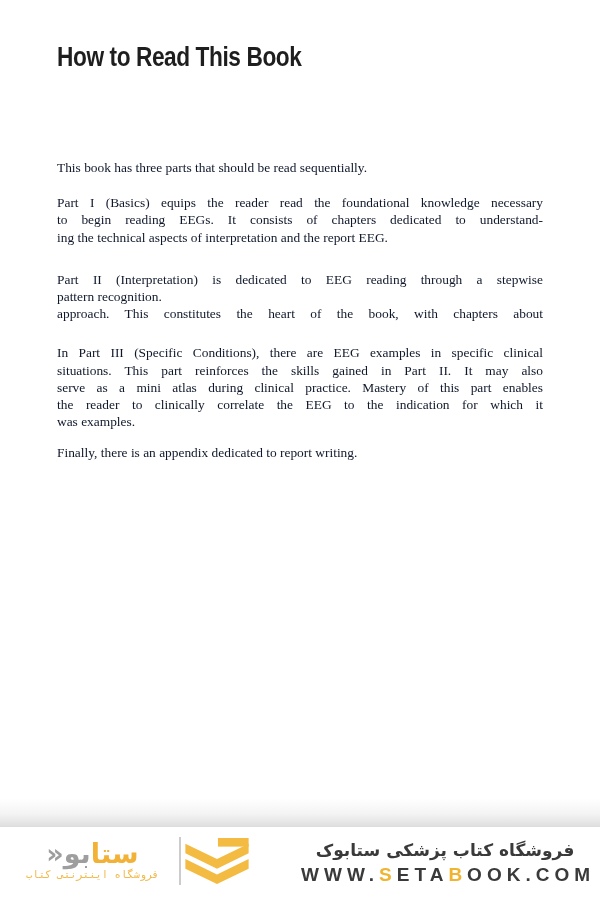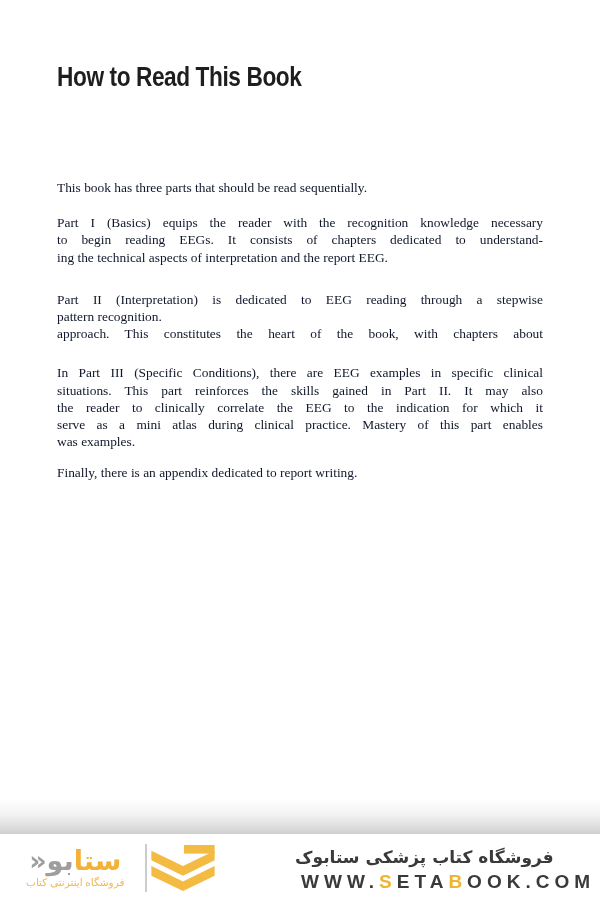--- a/index.html
+++ b/index.html
@@ -15,7 +15,7 @@
   .page {
     position: absolute;
     top: 0; left: 0; right: 0; bottom: 110px;
-    padding: 64px 57px 0 57px;
+    padding: 44px 57px 0 57px;
     box-sizing: border-box;
   }
   .page-title {

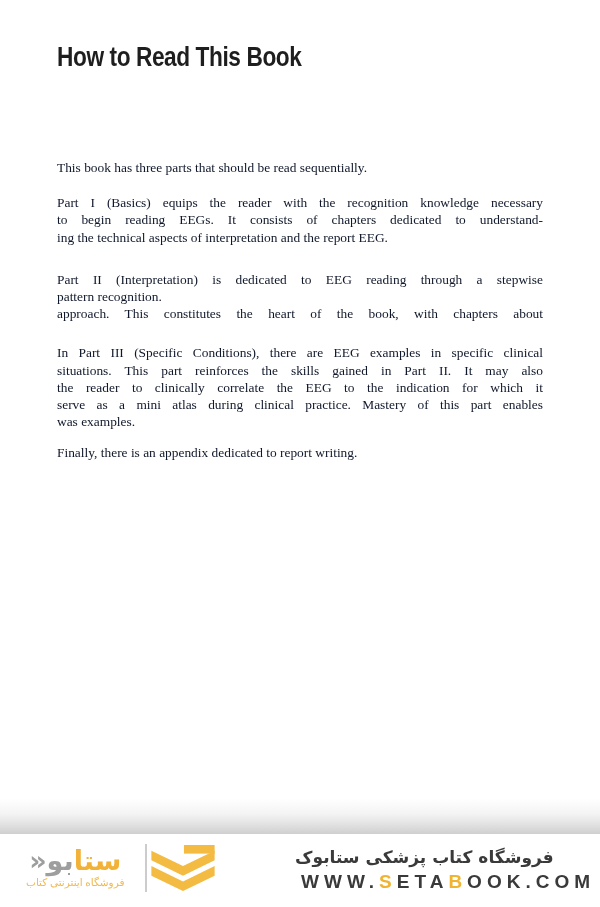--- a/index.html
+++ b/index.html
@@ -136,7 +136,7 @@
 
     <p class="para p2 hang">
       </p>
-      <div class="line jl">Part I (Basics) equips the reader with the recognition knowledge necessary</div>
+      <div class="line jl">Part I (Basics) equips the reader read the foundational knowledge necessary</div>
       <div class="line jl">to begin reading EEGs. It consists of chapters dedicated to understand-</div>
       <div class="line">ing the technical aspects of interpretation and the report EEG.</div>
     <p></p>

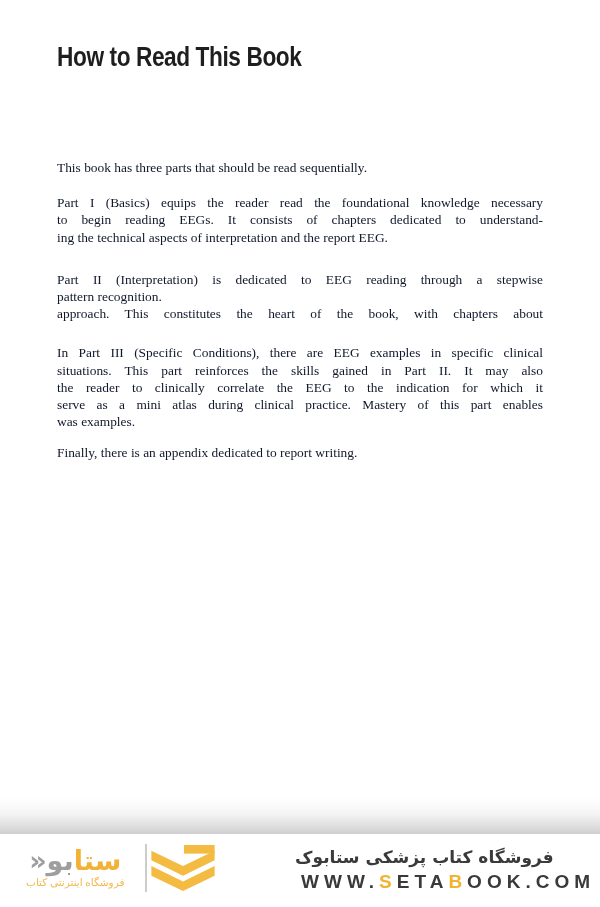--- a/index.html
+++ b/index.html
@@ -152,8 +152,8 @@
       </p>
       <div class="line jl">In Part III (Specific Conditions), there are EEG examples in specific clinical</div>
       <div class="line jl">situations. This part reinforces the skills gained in Part II. It may also</div>
+      <div class="line jl">serve as a mini atlas during clinical practice. Mastery of this part enables</div>
       <div class="line jl">the reader to clinically correlate the EEG to the indication for which it</div>
-      <div class="line jl">serve as a mini atlas during clinical practice. Mastery of this part enables</div>
       <div class="line">was examples.</div>
     <p></p>
 

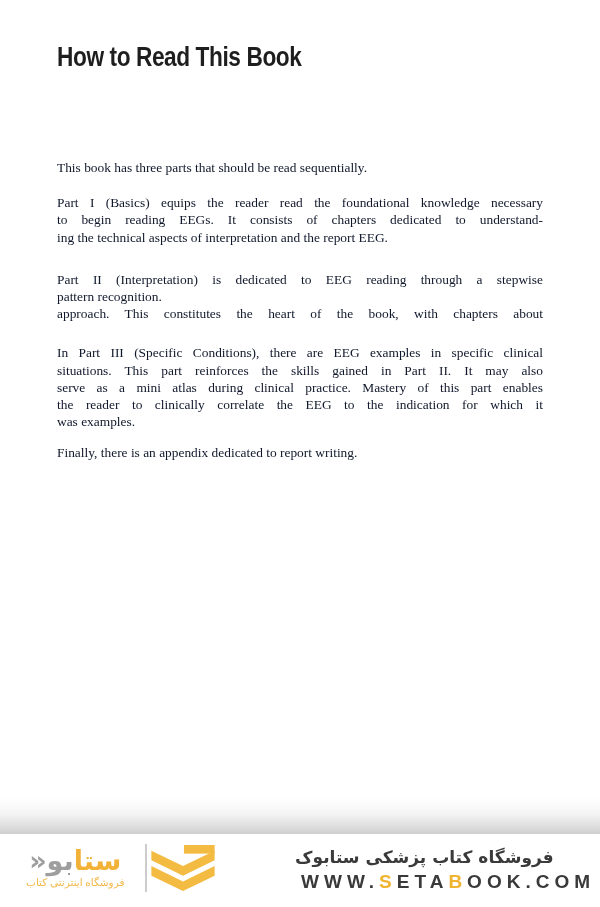--- a/index.html
+++ b/index.html
@@ -60,7 +60,7 @@
   
   .footer {
     position: absolute;
-    left: 0; right: 0; bottom: 5px;
+    left: 0; right: 0; bottom: 12px;
     height: 68px;
     background: #ffffff;
     display: flex;

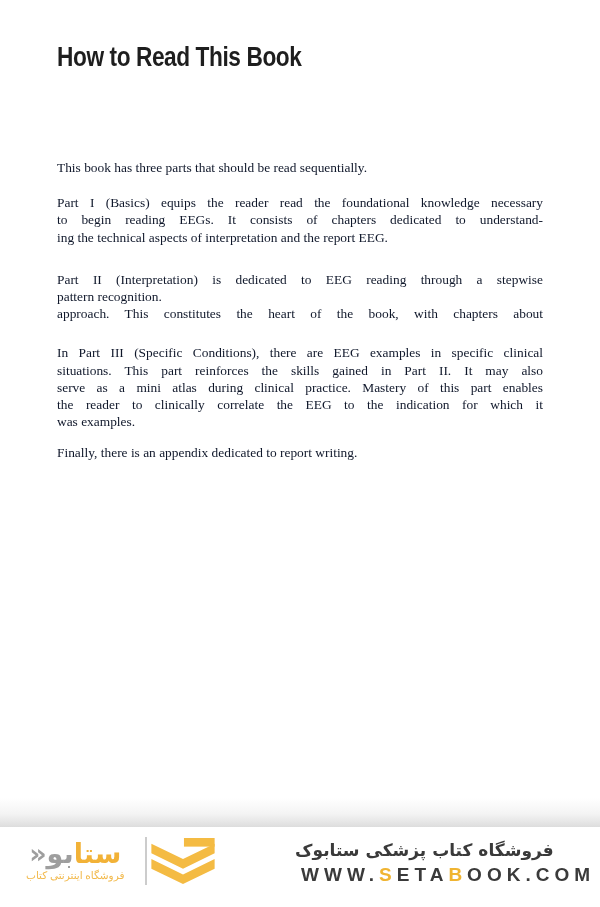--- a/index.html
+++ b/index.html
@@ -99,7 +99,7 @@
   }
   .chevron-svg { display: block; }
 
-  .footer-right { text-align: left; padding-top: 2px; }
+  .footer-right { text-align: center; padding-top: 2px; }
   .store-name {
     direction: rtl;
     font-family: "DejaVu Sans", "Liberation Sans", sans-serif;

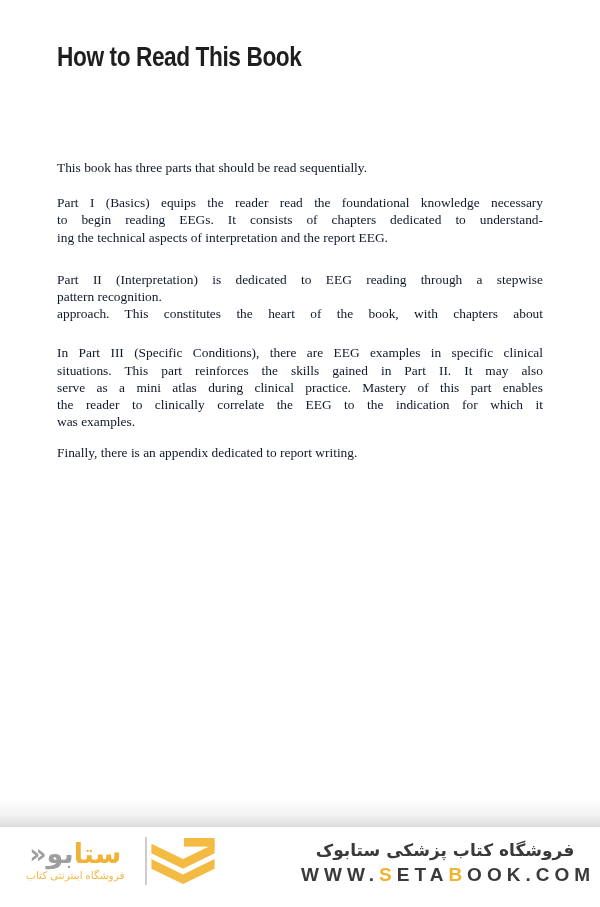--- a/index.html
+++ b/index.html
@@ -84,7 +84,7 @@
   .wm-mark { color: #9e9e9e; font-weight: 700; }
   .logo-tagline {
     direction: rtl;
-    font-family: Liberation Serif, serif;
+    font-family: Liberation Mono, monospace;
     font-size: 10.5px;
     line-height: 13px;
     color: #f2b94b;

